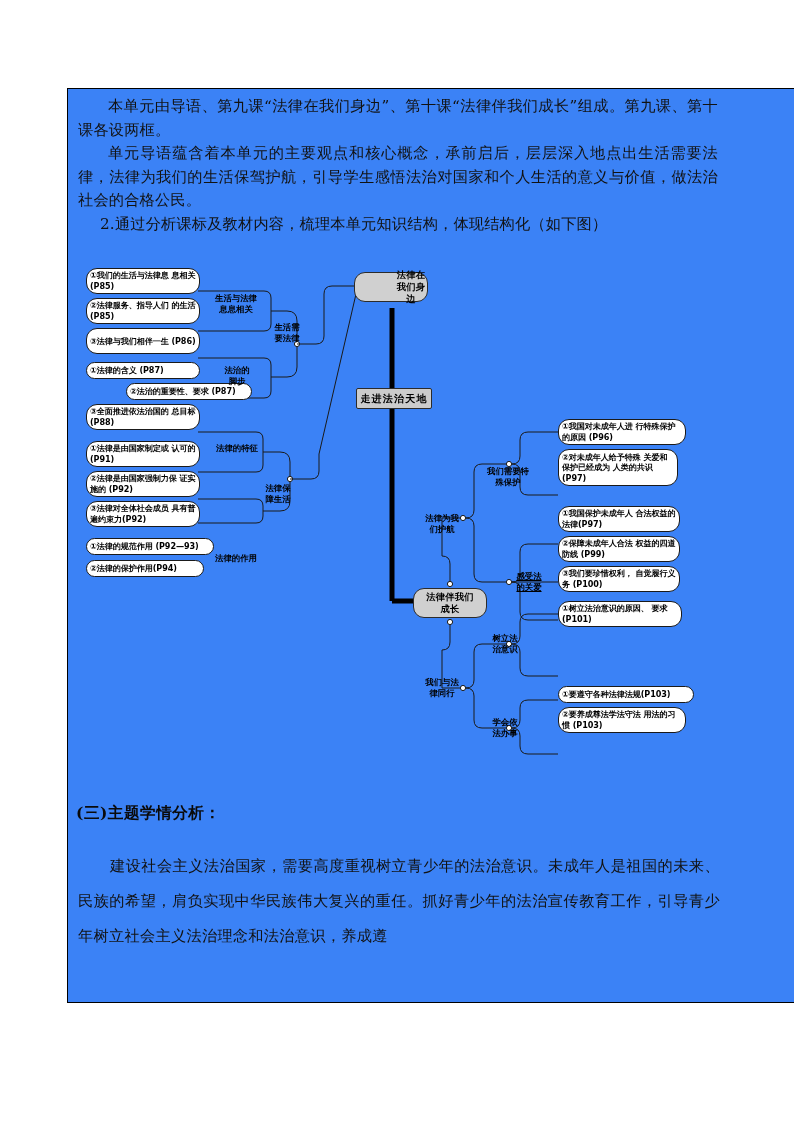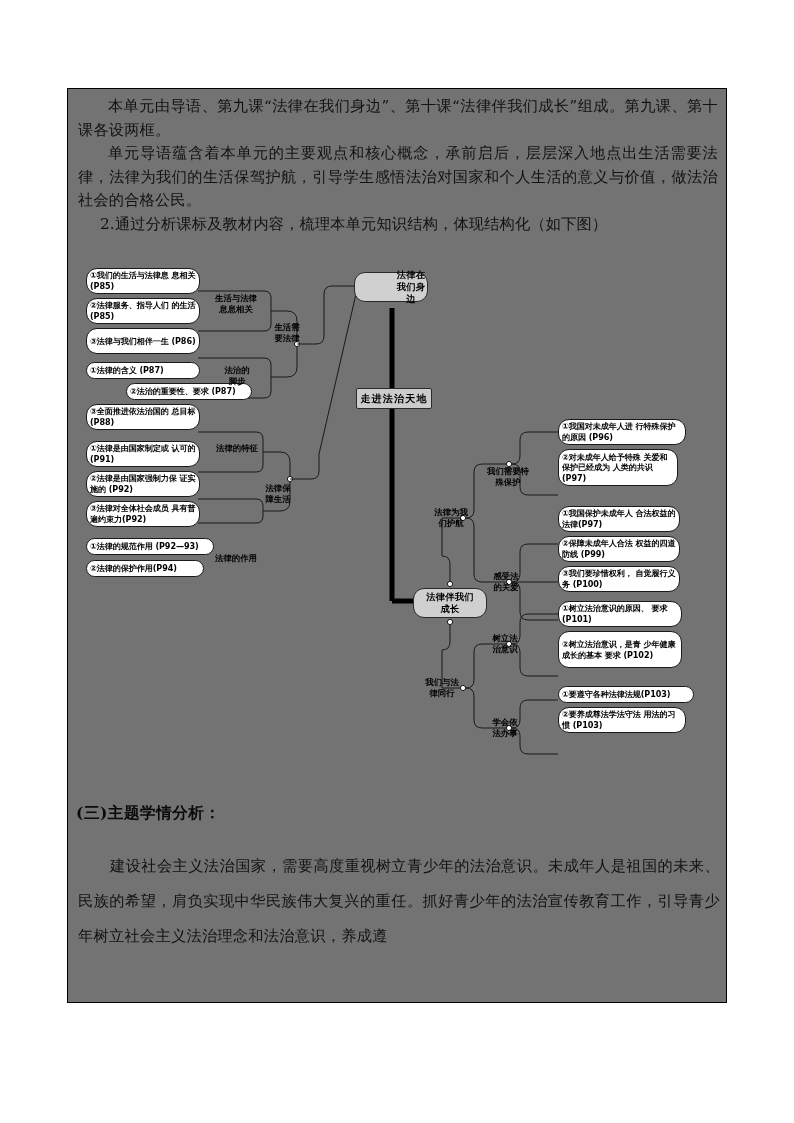--- a/index.html
+++ b/index.html
@@ -26,11 +26,11 @@
     position: absolute;
     left: 67px;
     top: 88px;
-    width: 660px;
+    width: 728px;
     height: 915px;
     border: 1.6px solid #000;
     box-sizing: border-box;
-    background: #737373;
+    background: #3b82f6;
   }
   .doc-inner {
     position: absolute;

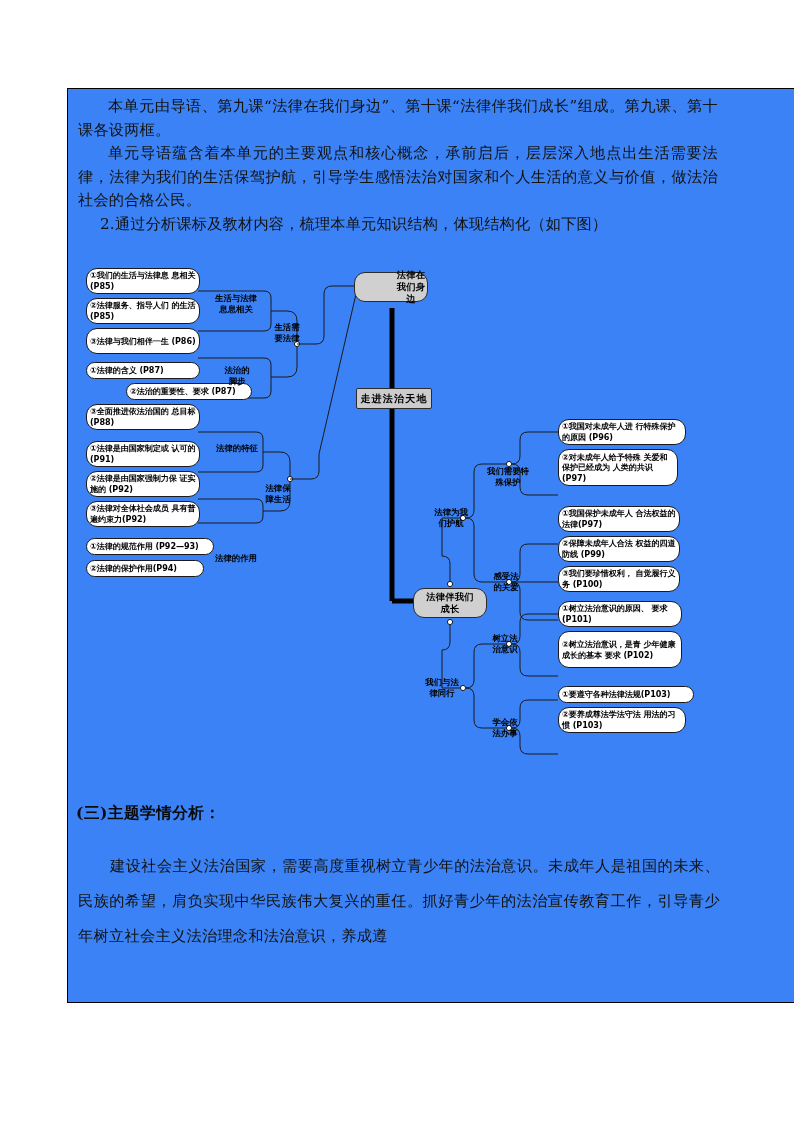--- a/index.html
+++ b/index.html
@@ -300,7 +300,7 @@
         <div class="node blabel" style="left:415px; top:306px; width:46px; height:24px;">
           <span style="display:block;width:32px;">感受法的关爱</span>
         </div>
-        <div class="node blabel" style="left:348px; top:242px; width:52px; height:24px;justify-content:flex-end;">
+        <div class="node blabel" style="left:348px; top:248px; width:52px; height:24px;">
           <span style="display:block;width:34px;">法律为我们护航</span>
         </div>
         <div class="node blabel" style="left:414px; top:368px; width:46px; height:24px;">

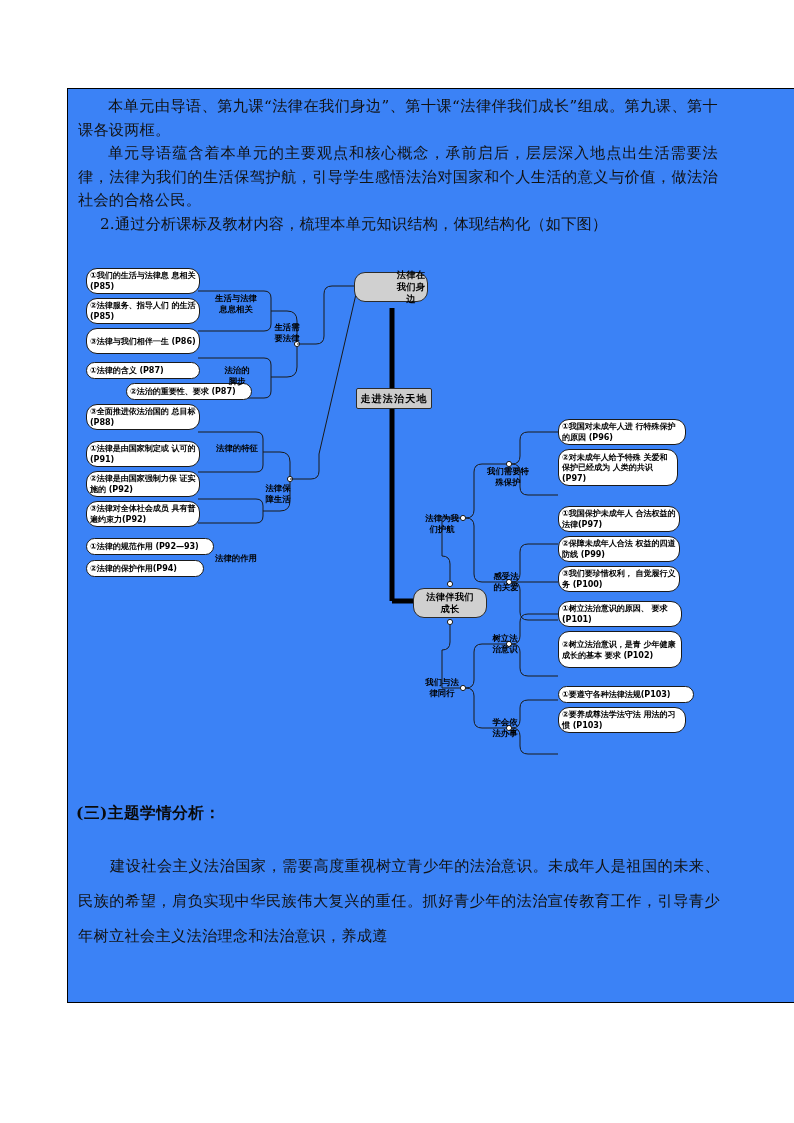--- a/index.html
+++ b/index.html
@@ -297,7 +297,7 @@
         <div class="node blabel" style="left:412px; top:188px; width:56px; height:24px;margin-top:13px;">
           <span style="display:block;width:48px;">我们需要特殊保护</span>
         </div>
-        <div class="node blabel" style="left:415px; top:306px; width:46px; height:24px;">
+        <div class="node blabel" style="left:438px; top:306px; width:46px; height:24px;text-decoration:underline;">
           <span style="display:block;width:32px;">感受法的关爱</span>
         </div>
         <div class="node blabel" style="left:348px; top:248px; width:52px; height:24px;">

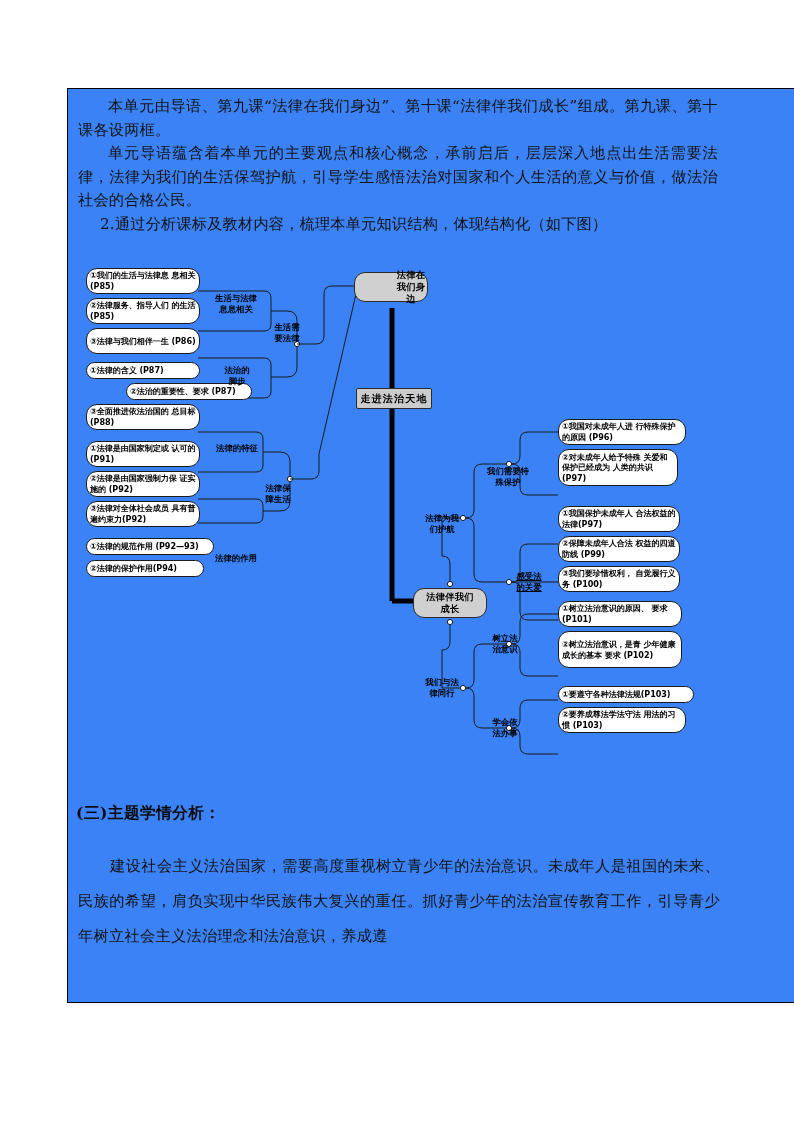--- a/index.html
+++ b/index.html
@@ -328,9 +328,6 @@
 
         <div class="node leaf" style="left:490px; top:337px; width:124px; height:26px;">①树立法治意识的原因、
    要求(P101)</div>
-        <div class="node leaf" style="left:490px; top:367px; width:124px; height:37px;">②树立法治意识，是青
-   少年健康成长的基本
-   要求 (P102)</div>
 
         <div class="node leaf" style="left:490px; top:422px; width:136px; height:17px;">①要遵守各种法律法规(P103)</div>
         <div class="node leaf" style="left:490px; top:443px; width:128px; height:26px;">②要养成尊法学法守法

